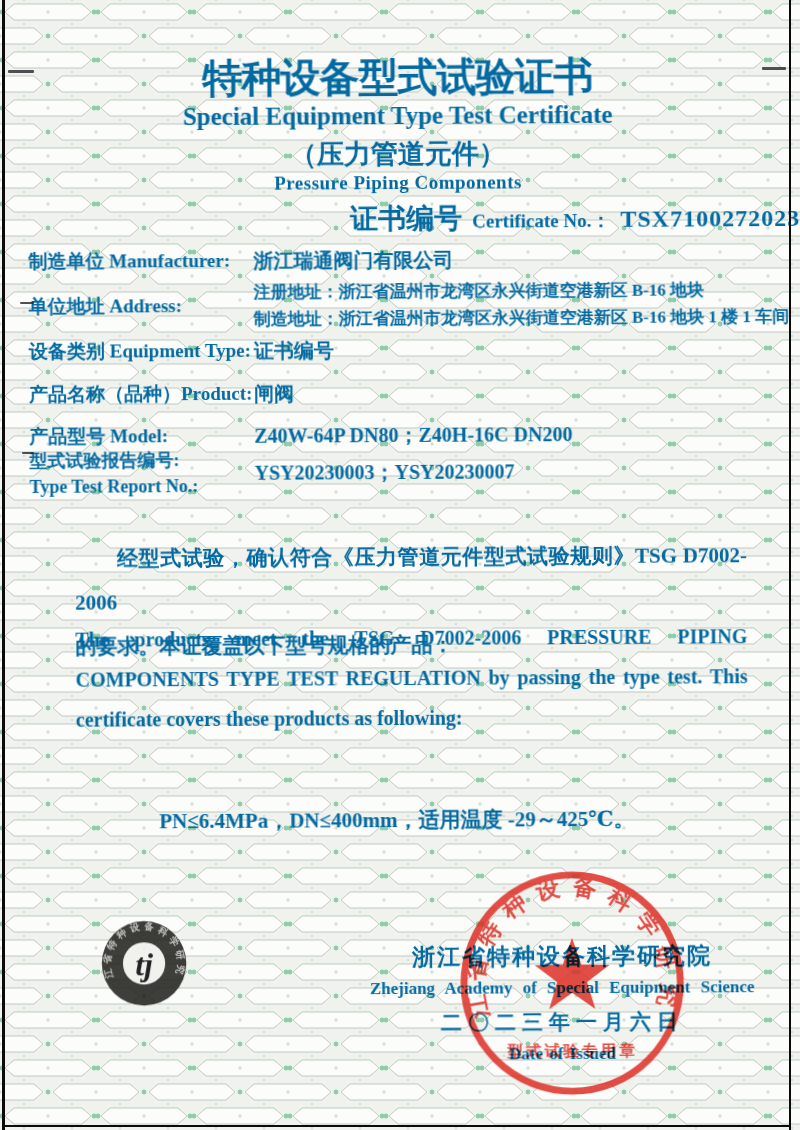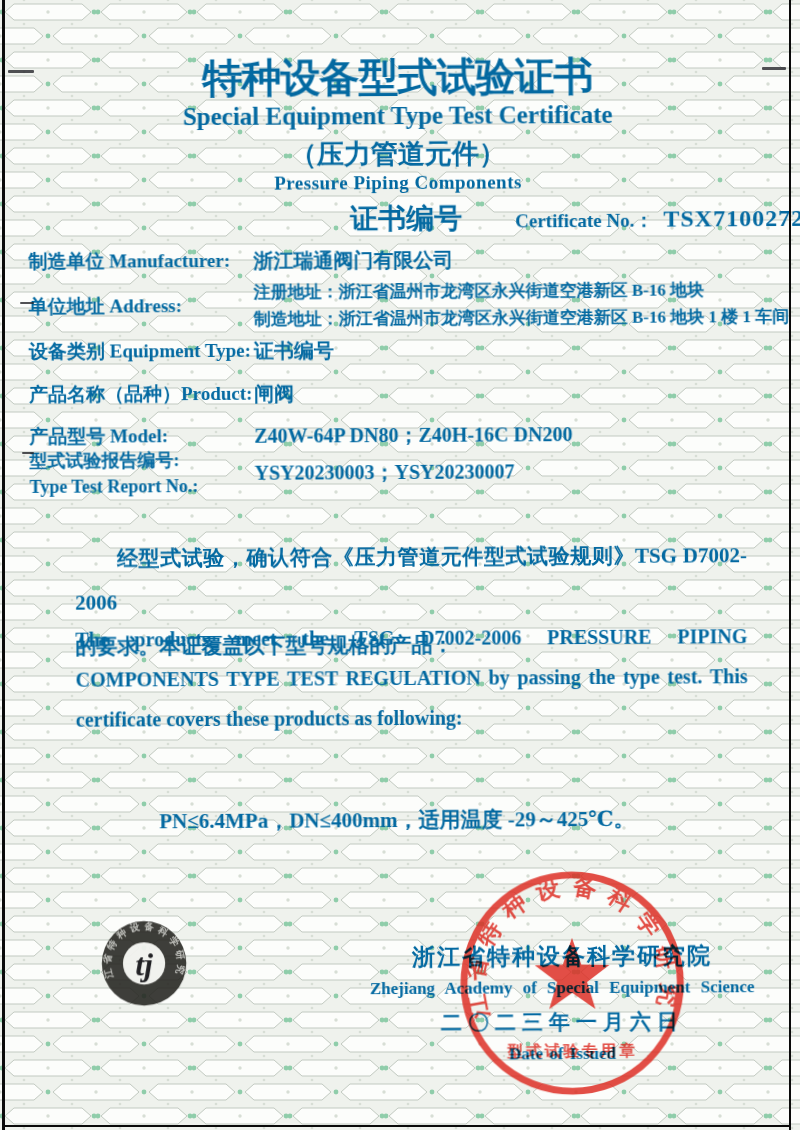--- a/index.html
+++ b/index.html
@@ -24,7 +24,7 @@
 
   .cert-line{position:absolute;top:200px;left:352px;display:flex;align-items:baseline;gap:10px;white-space:nowrap;}
   .cert-line .cn{font-size:28px;}
-  .cert-line .en{font-size:19px;margin-left:43px;}
+  .cert-line .en{font-size:19px;}
   .cert-line .num{font-size:24px;letter-spacing:1px;}
 
   .frow{position:absolute;left:30px;right:28px;display:flex;align-items:flex-start;}

